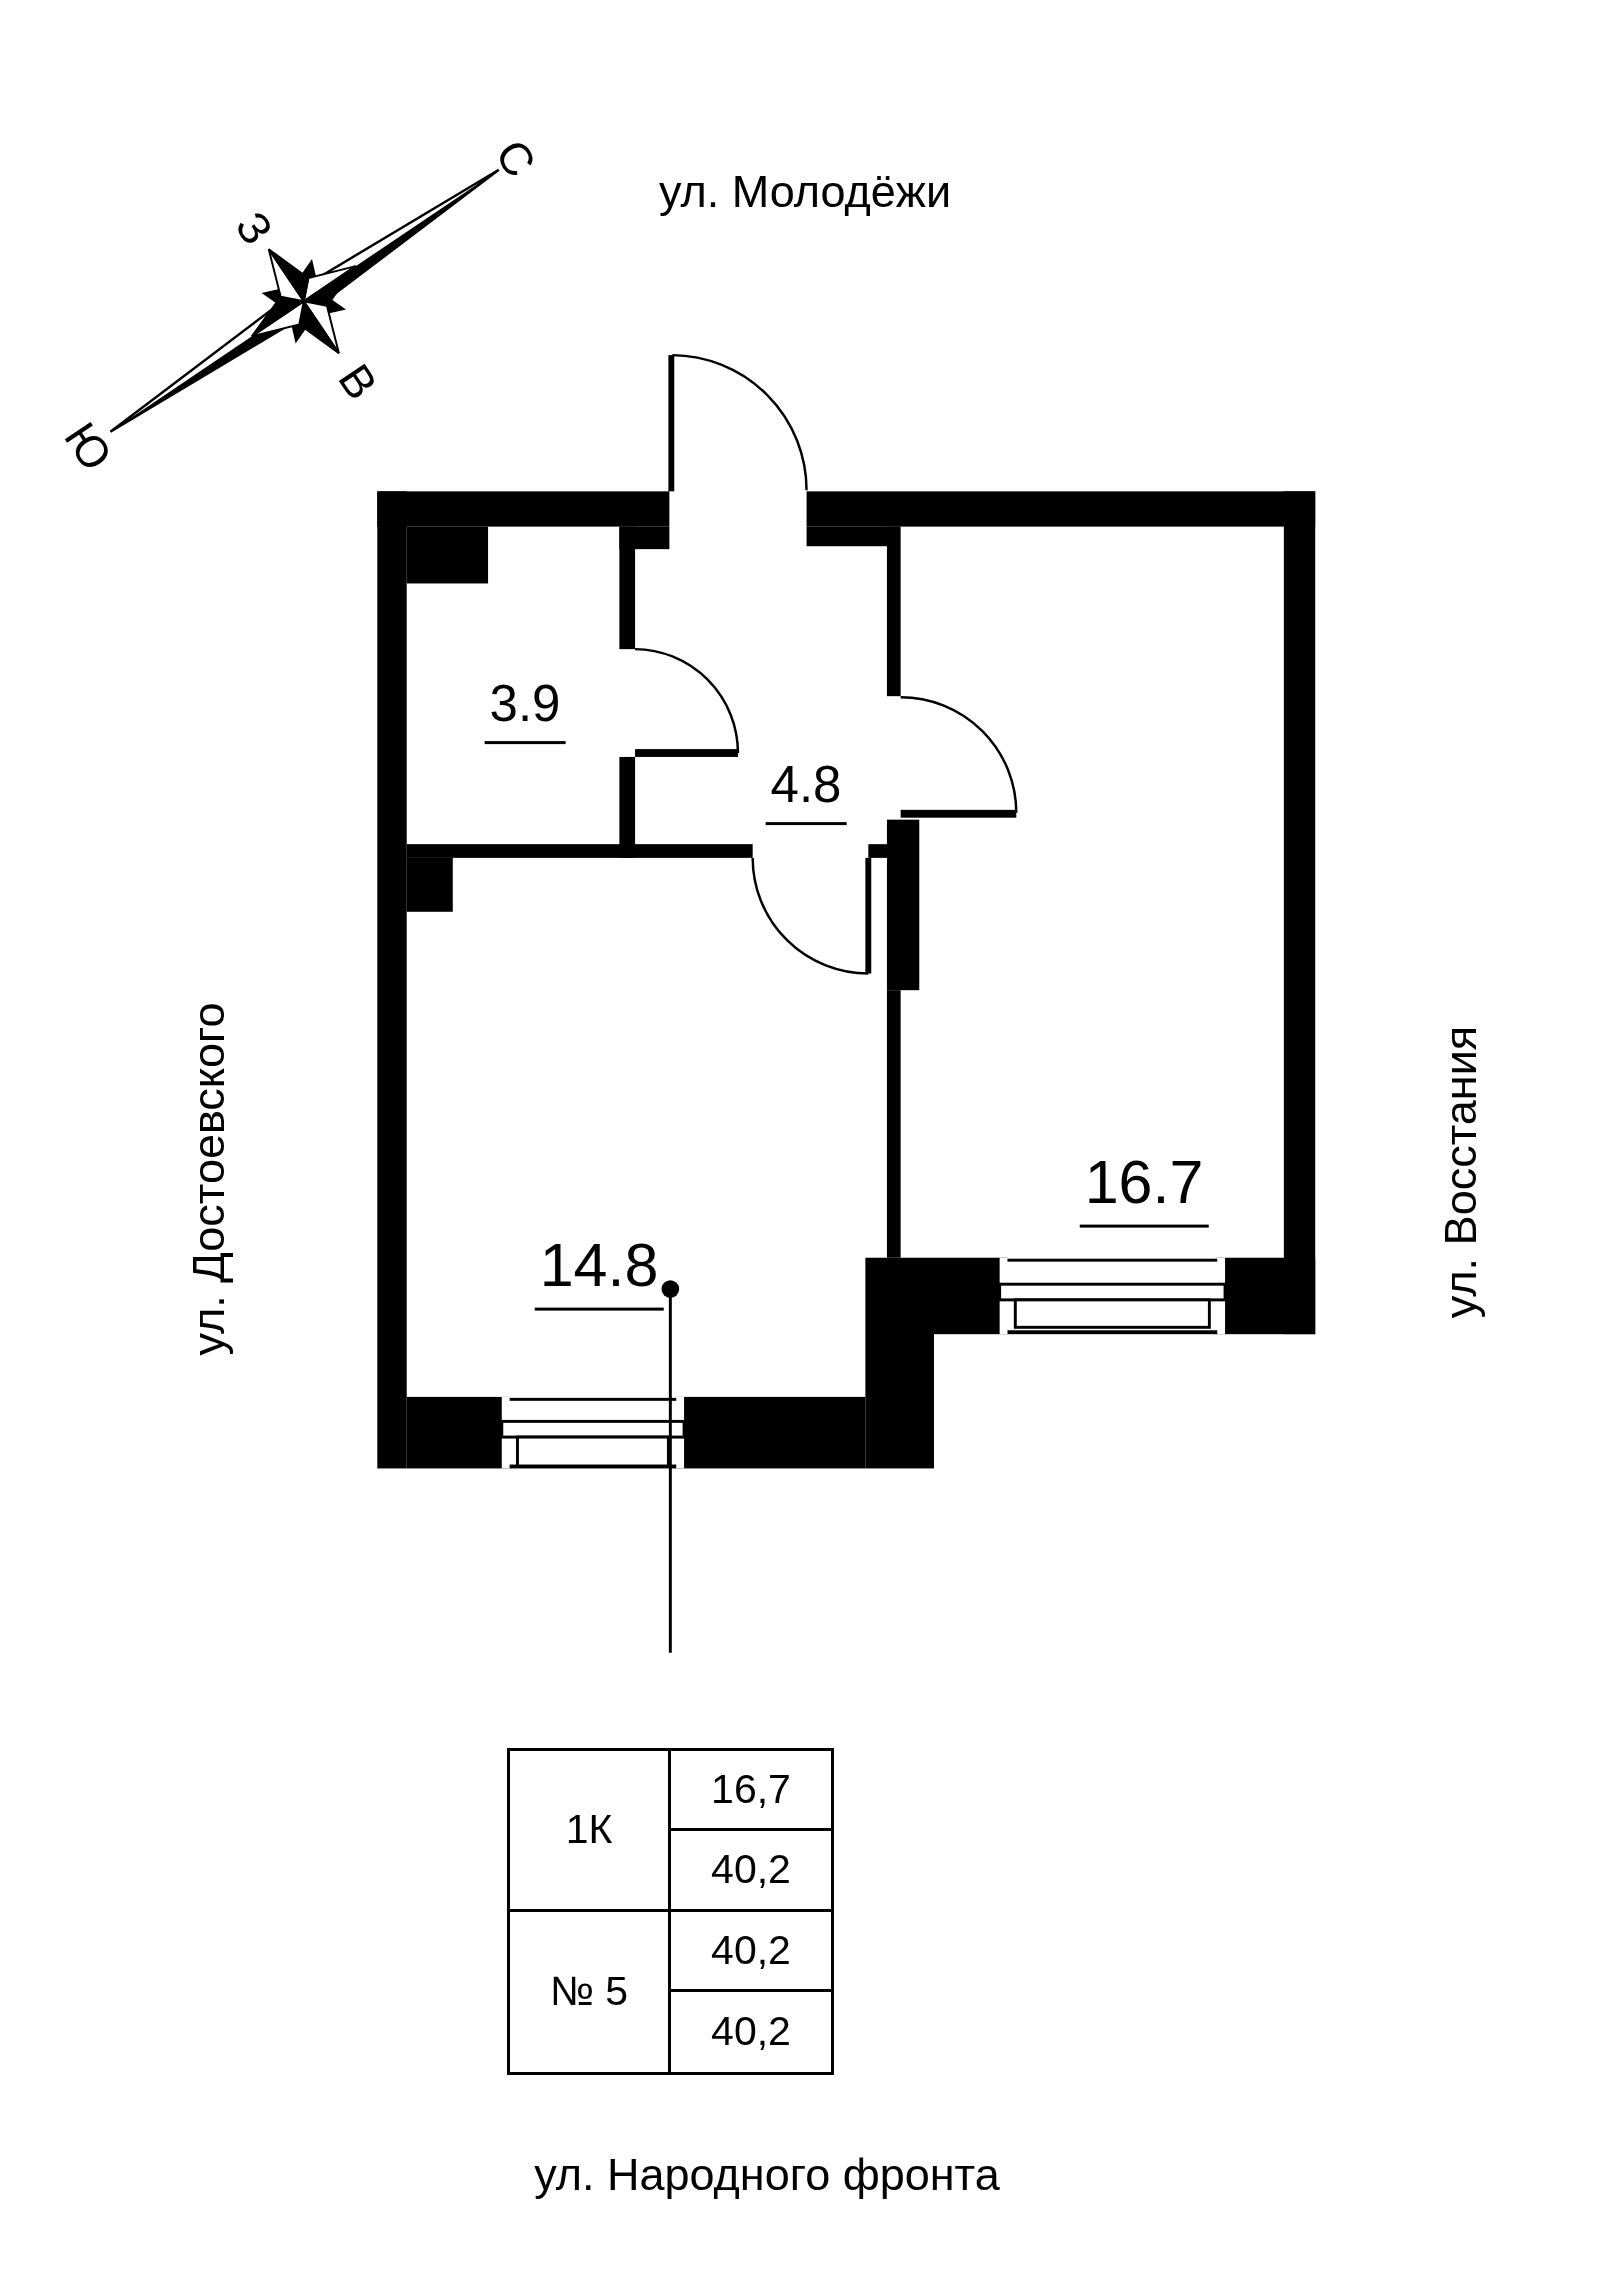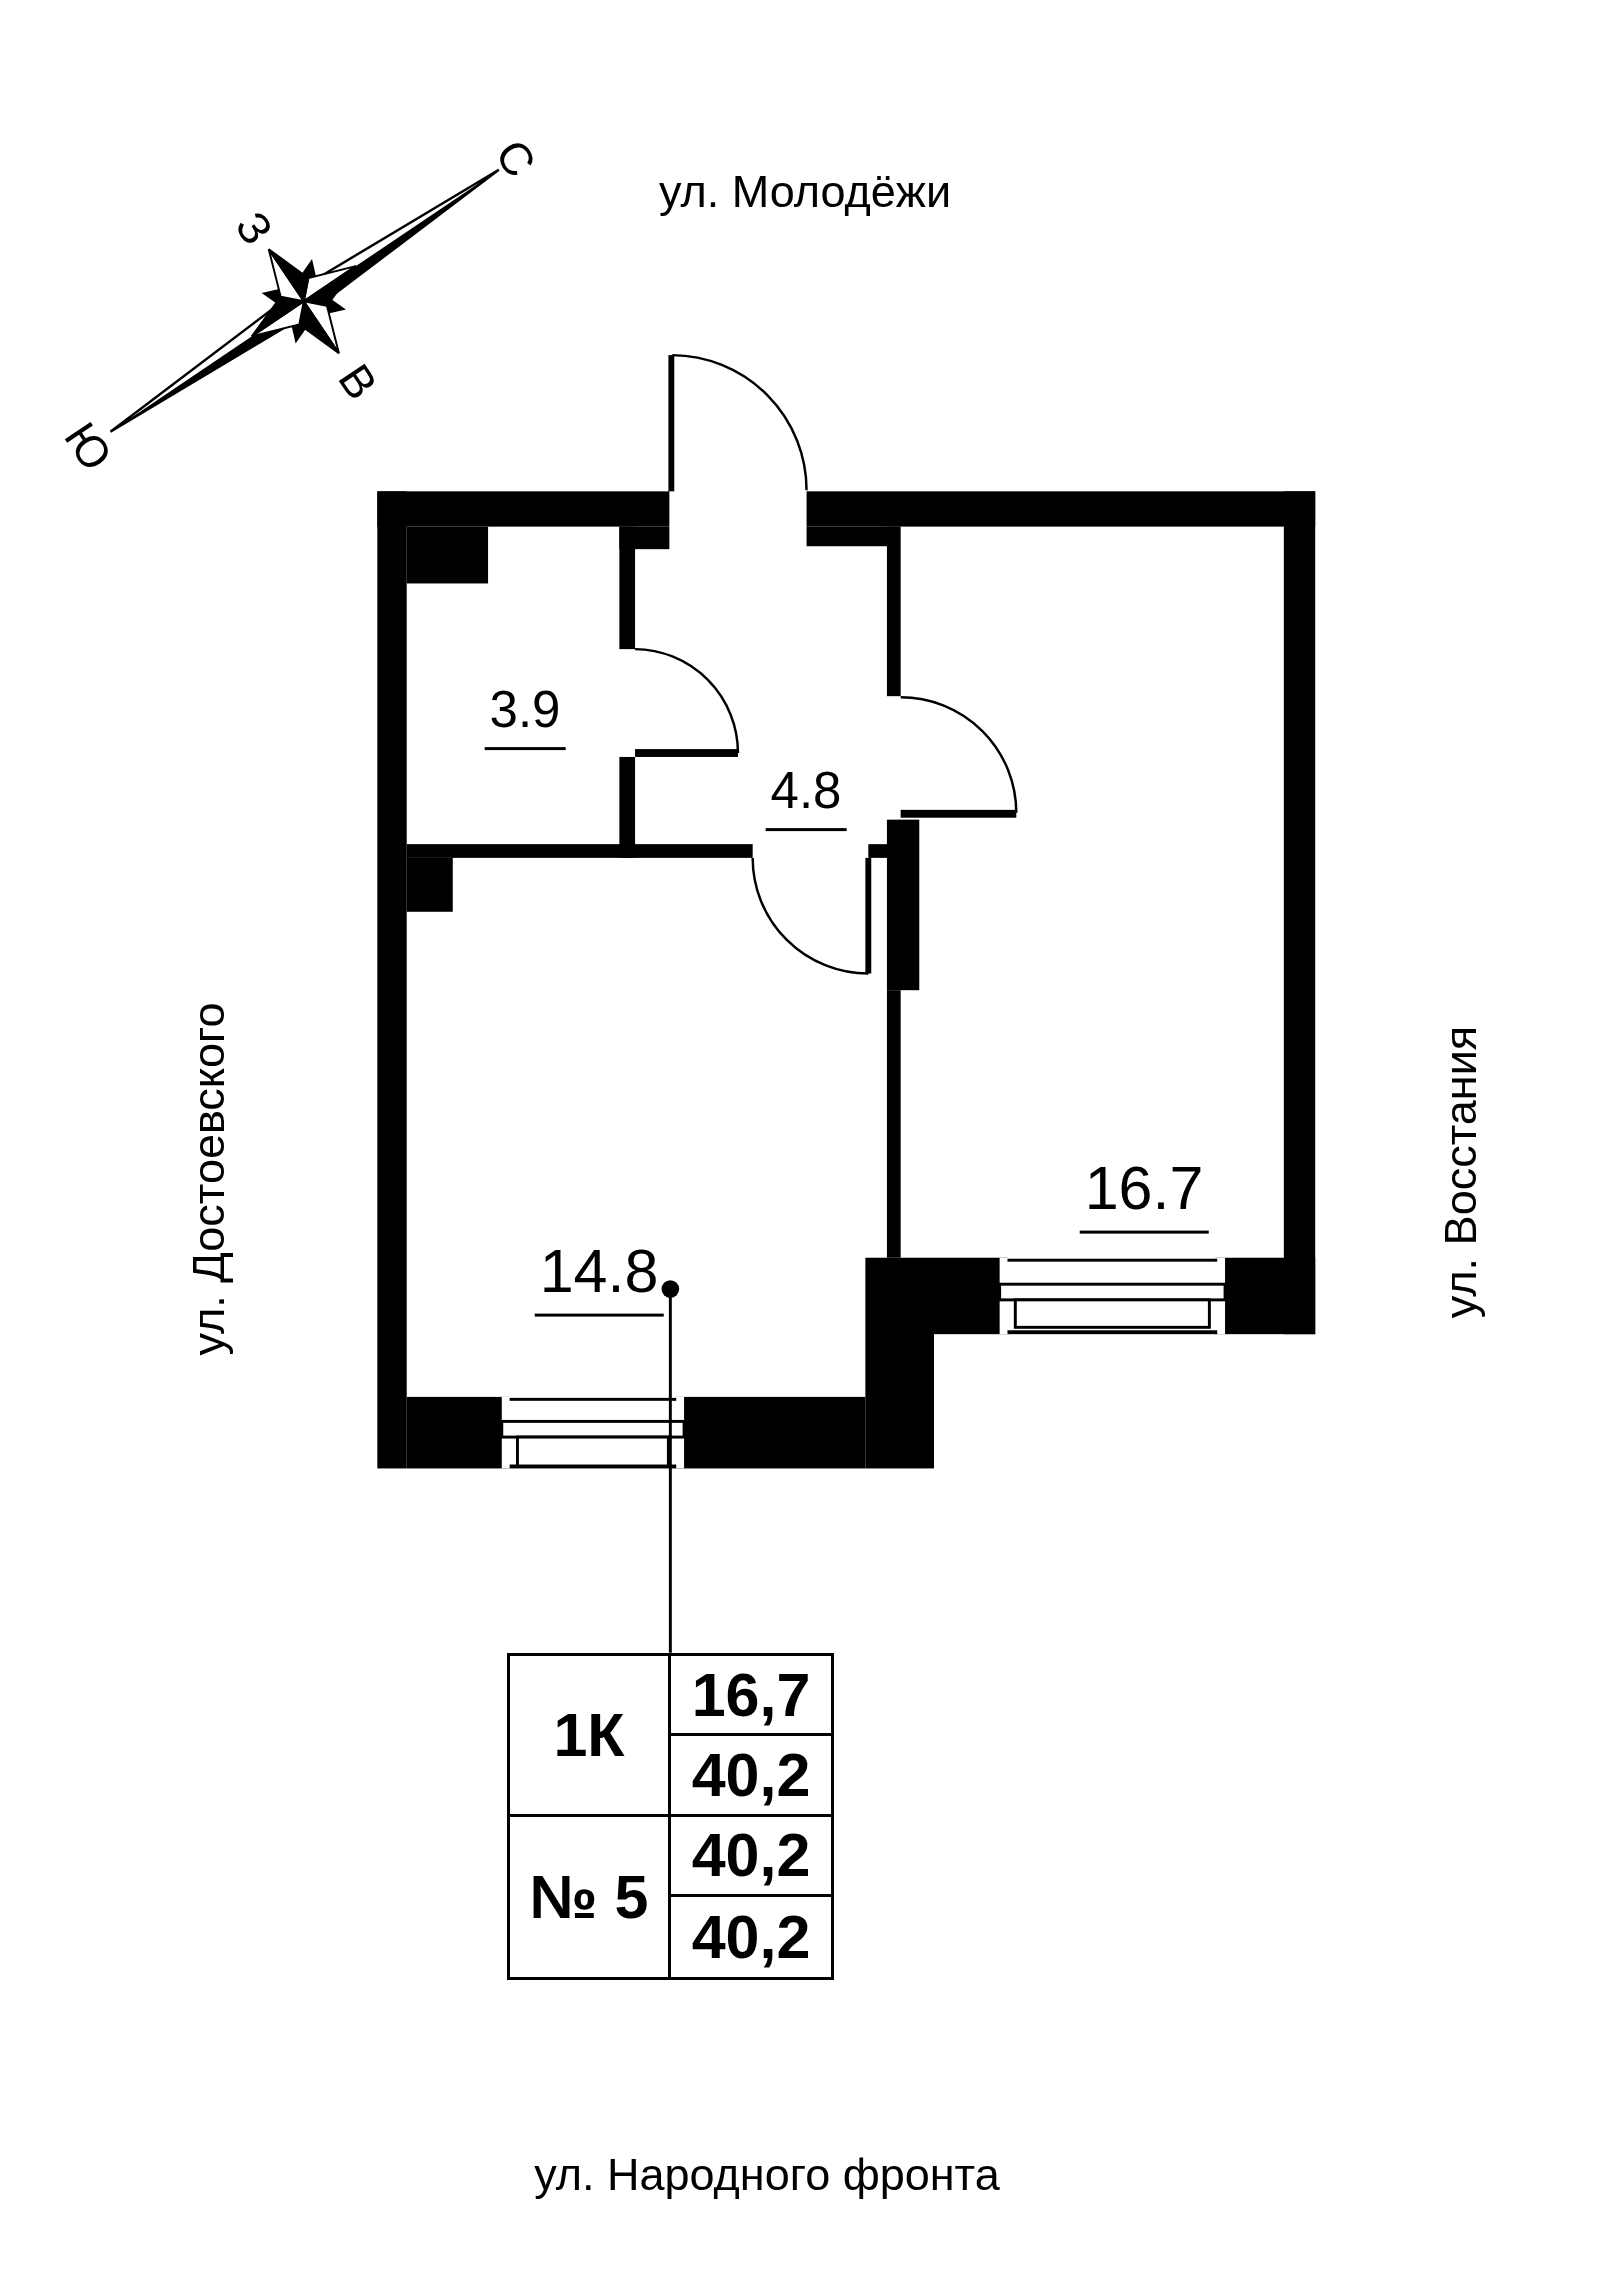--- a/index.html
+++ b/index.html
@@ -17,7 +17,6 @@
     transform:translate(-50%,-50%);
     border-bottom:3.9px solid #000;padding:0 4.9px 7.8px 4.9px;
     text-align:left;
-    margin-top:6px;
   }
   .room-label.small{font-size:61px;}
   #plan-svg{position:absolute;left:0;top:0;}

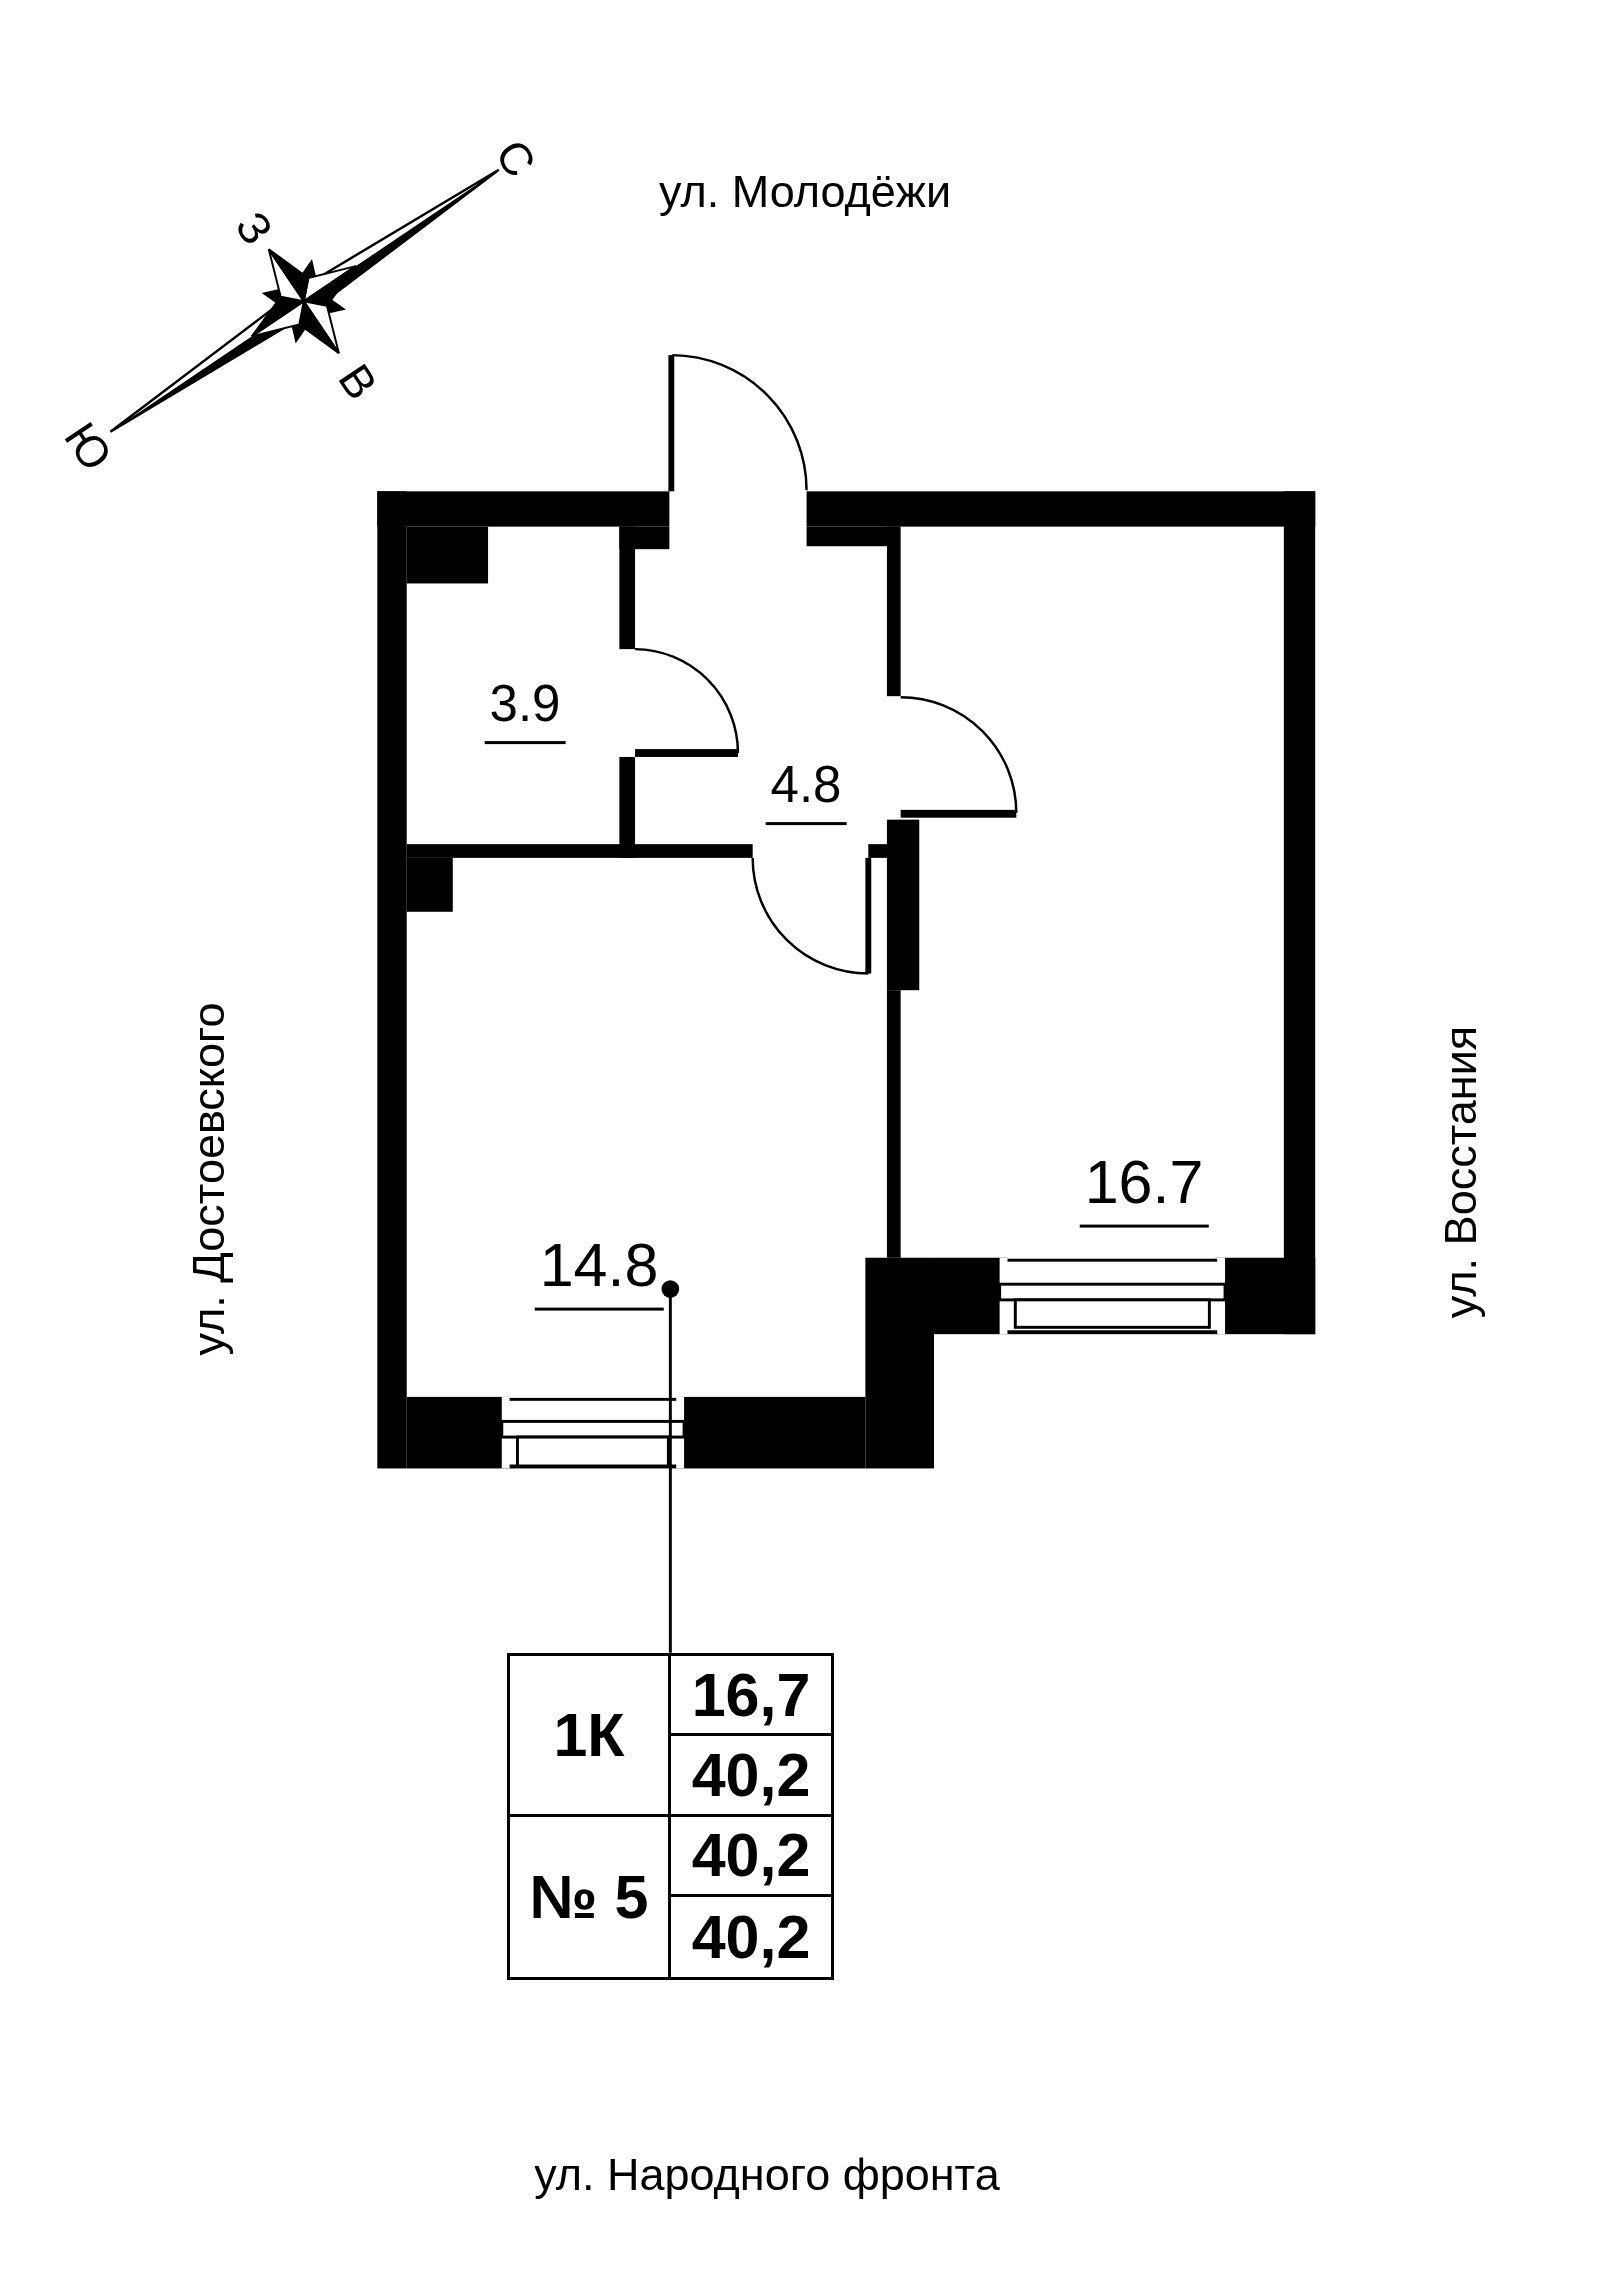--- a/index.html
+++ b/index.html
@@ -22,11 +22,10 @@
   #plan-svg{position:absolute;left:0;top:0;}
   
   .info-table{
-    position:absolute;left:507px;top:1653px;width:327px;height:327px;
+    position:absolute;left:507px;top:1748px;width:327px;height:327px;
     box-sizing:border-box;border:3.9px solid #000;
     display:grid;grid-template-columns:161px 1fr;grid-template-rows:repeat(4,1fr);
-    font-size:61px;
-    font-weight:bold;
+    font-size:41px;
   }
   .info-table .cell{
     display:flex;align-items:center;justify-content:center;

